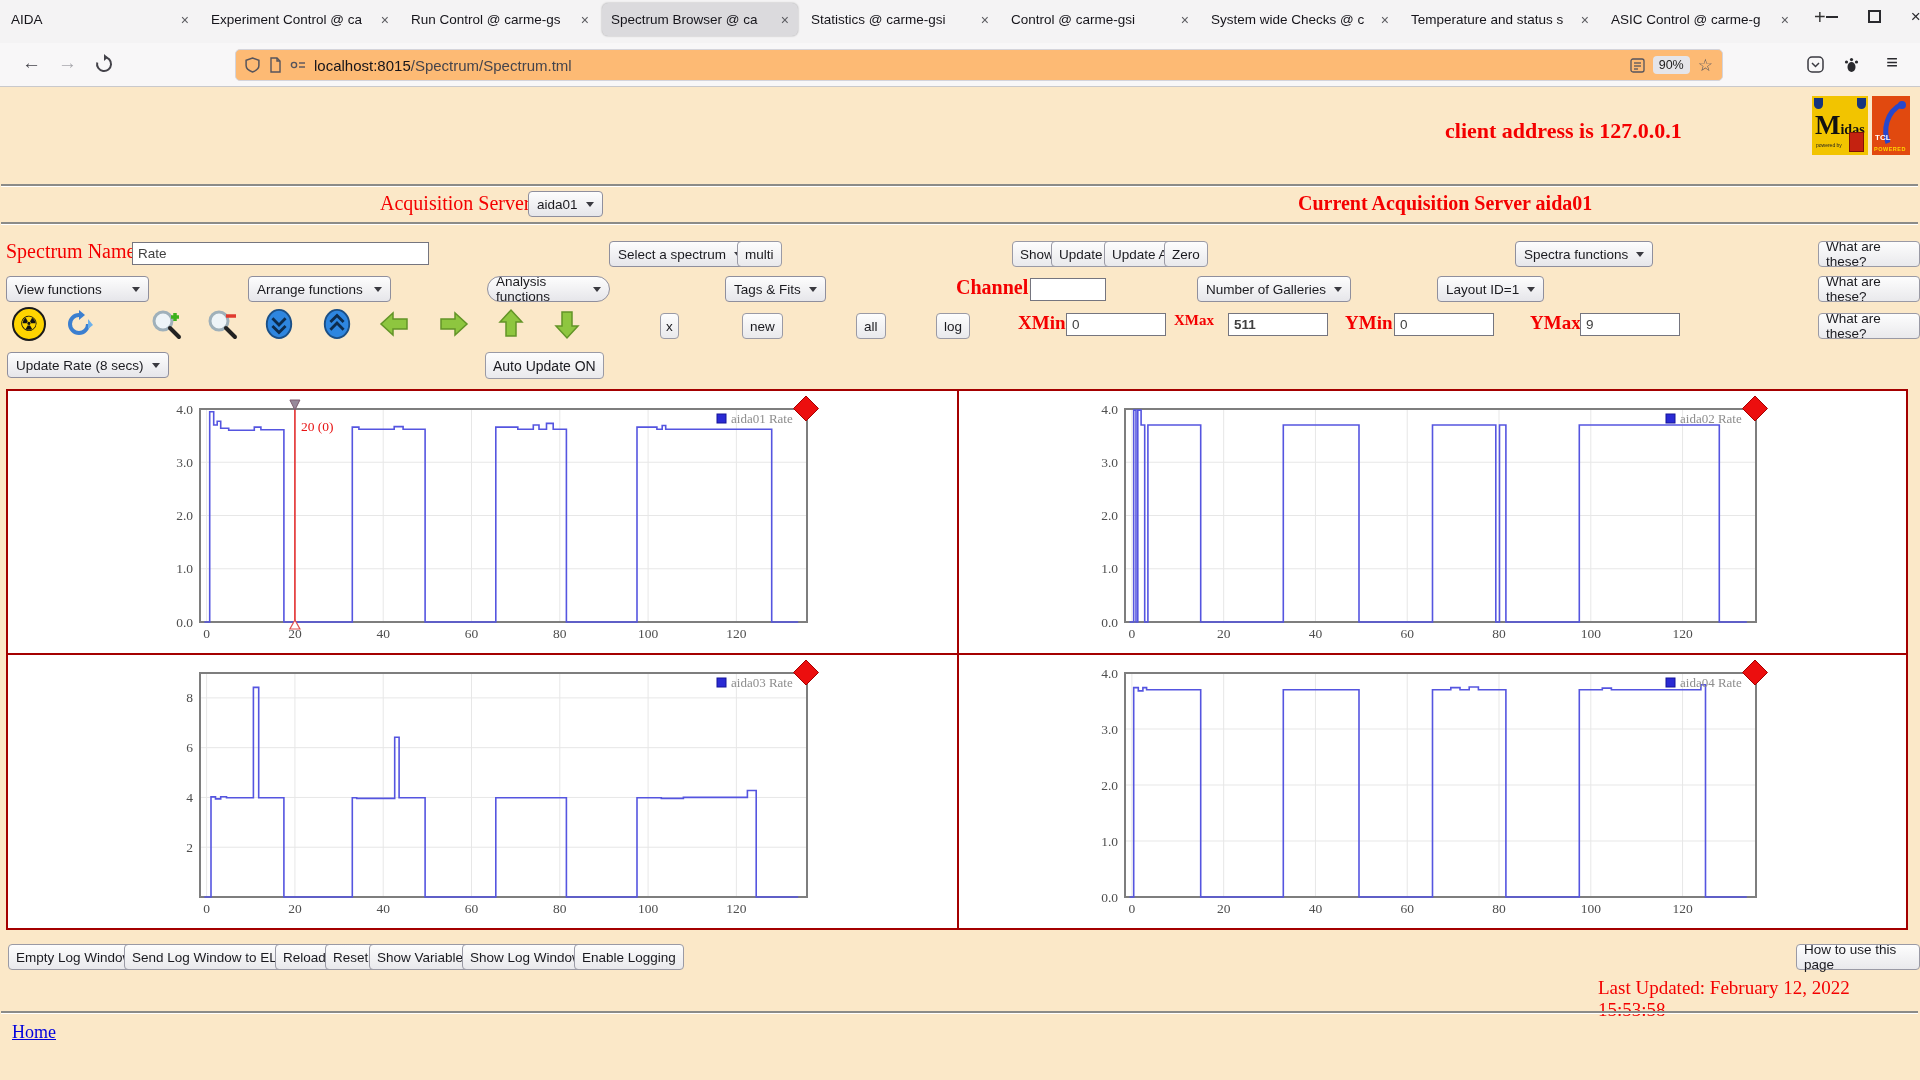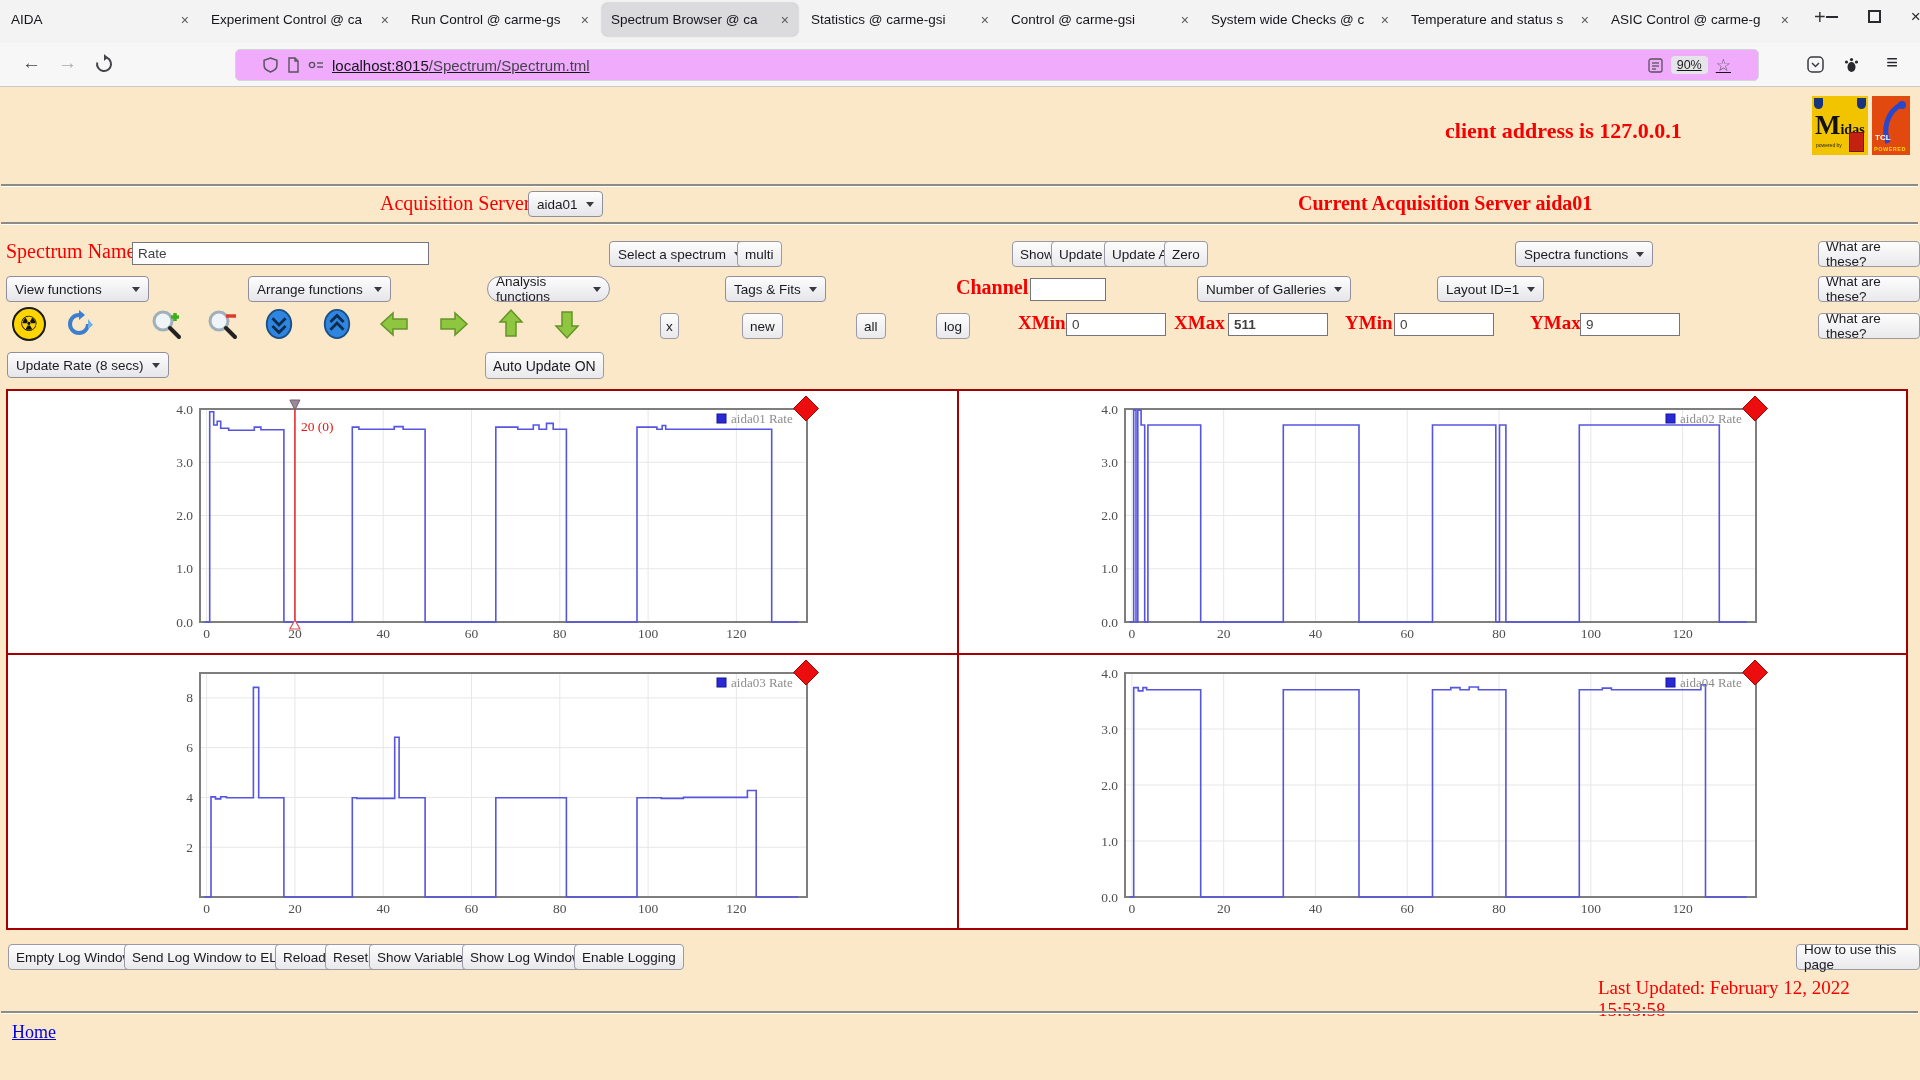--- a/index.html
+++ b/index.html
@@ -19,9 +19,9 @@
   .navbar{position:absolute;left:0;top:43px;width:1920px;height:43px;background:#f8f7f8;
           border-bottom:1px solid #c9c9cc;font-family:"Liberation Sans",sans-serif;}
   .navico{position:absolute;top:9px;font-size:19px;color:#44434a;}
-  .urlbar{position:absolute;left:235px;top:6px;width:1468px;height:30px;background:#f0abfc;
+  .urlbar{position:absolute;left:235px;top:6px;width:1468px;height:30px;background:#fdba74;
           border:1px solid #d4d4db;border-radius:5px;display:flex;align-items:center;
-          gap:8px;padding:0 27px;font-size:15px;color:#15141a;text-decoration:underline;}
+          gap:8px;padding:0 9px;font-size:15px;color:#15141a;}
   .urlpath{color:#15141a;}
   .zoomchip{background:#e5e5e9;border-radius:4px;font-size:12.5px;padding:2px 6px;color:#222;}
   

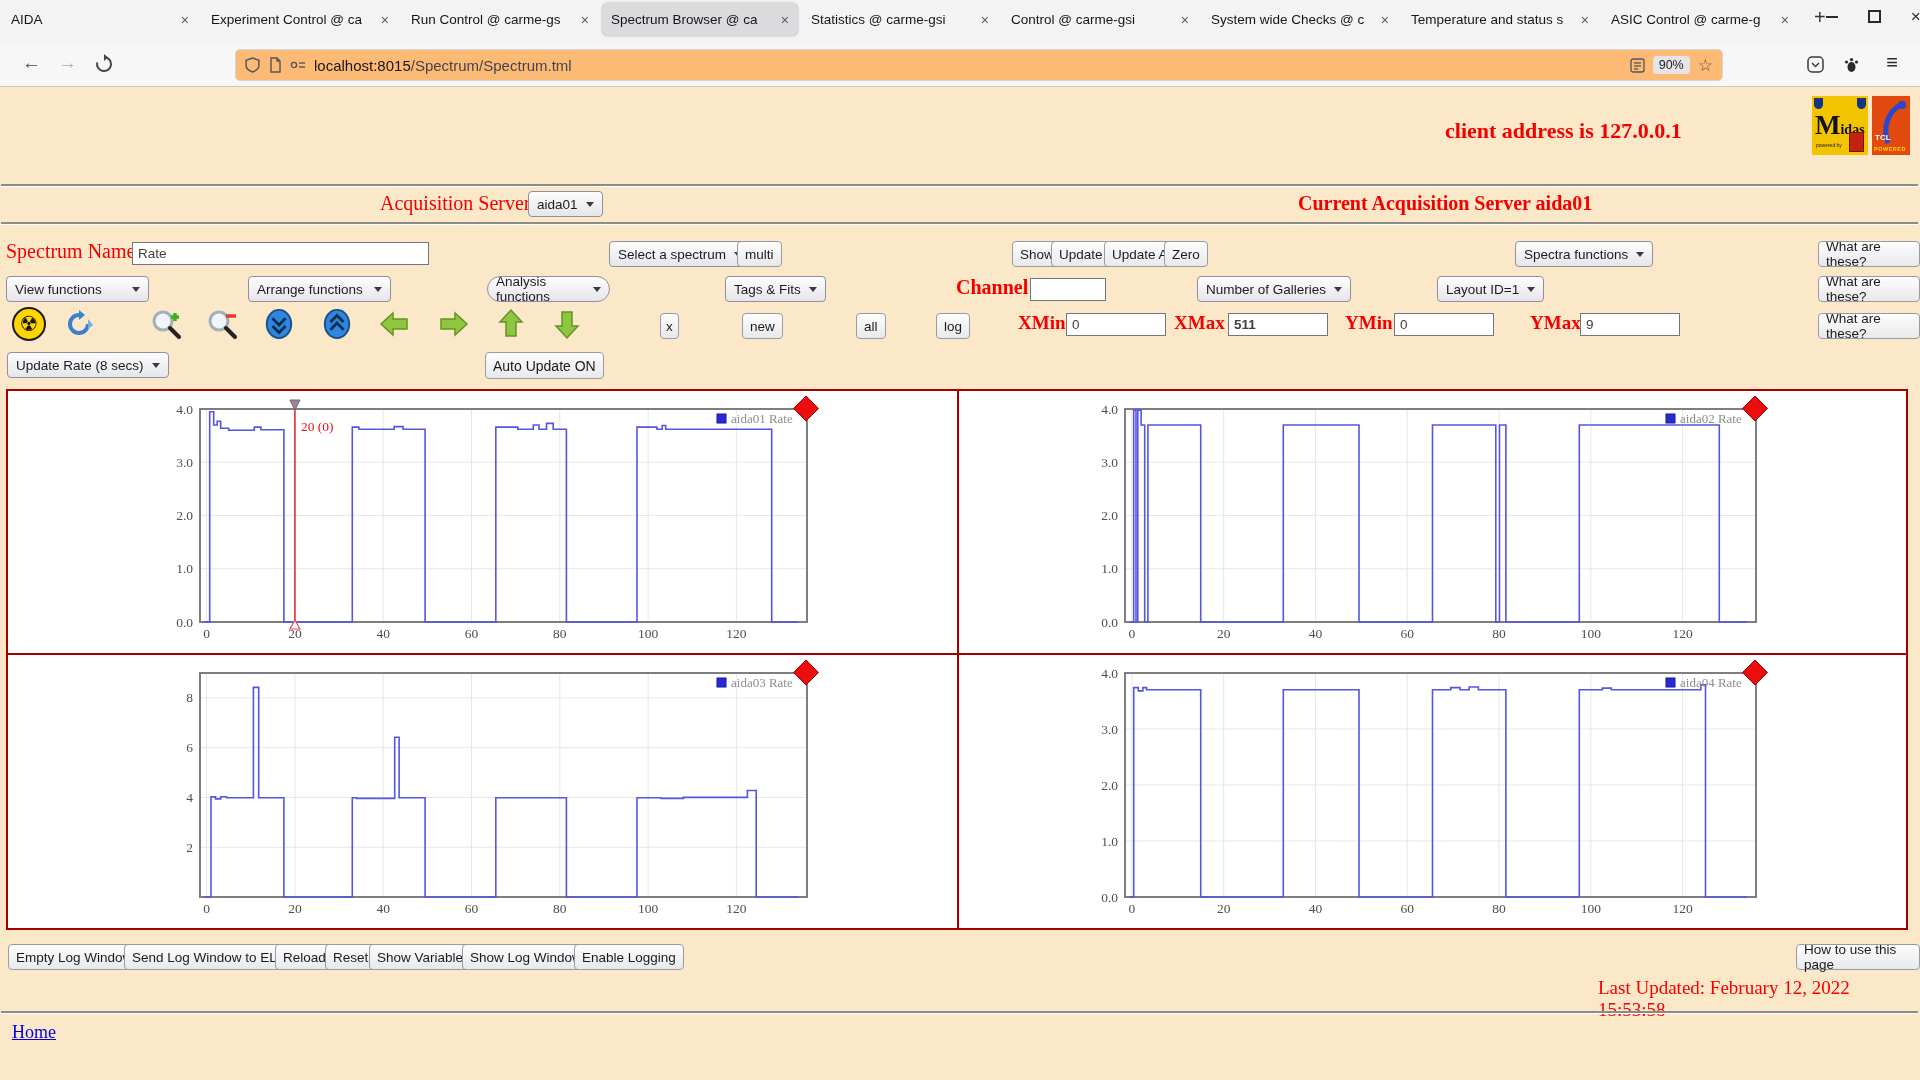--- a/index.html
+++ b/index.html
@@ -282,7 +282,7 @@
   <div class="btn" style="left:936px;top:313px;">log</div>
   <div class="redlab" style="left:1018px;top:312px;font-size:19px;font-weight:bold;">XMin</div>
   <input class="inp" style="left: 1066px; top: 313px; width: 88px;" value="0">
-  <div class="redlab" style="left:1174px;top:312px;font-size:19px;font-weight:bold;">XMax</div>
+  <div class="redlab" style="left:1174px;top:312px;font-size:15px;font-weight:bold;">XMax</div>
   <input class="inp" style="left: 1228px; top: 313px; width: 88px; font-weight: bold;" value="511">
   <div class="redlab" style="left:1345px;top:312px;font-size:19px;font-weight:bold;">YMin</div>
   <input class="inp" style="left: 1394px; top: 313px; width: 88px;" value="0">

